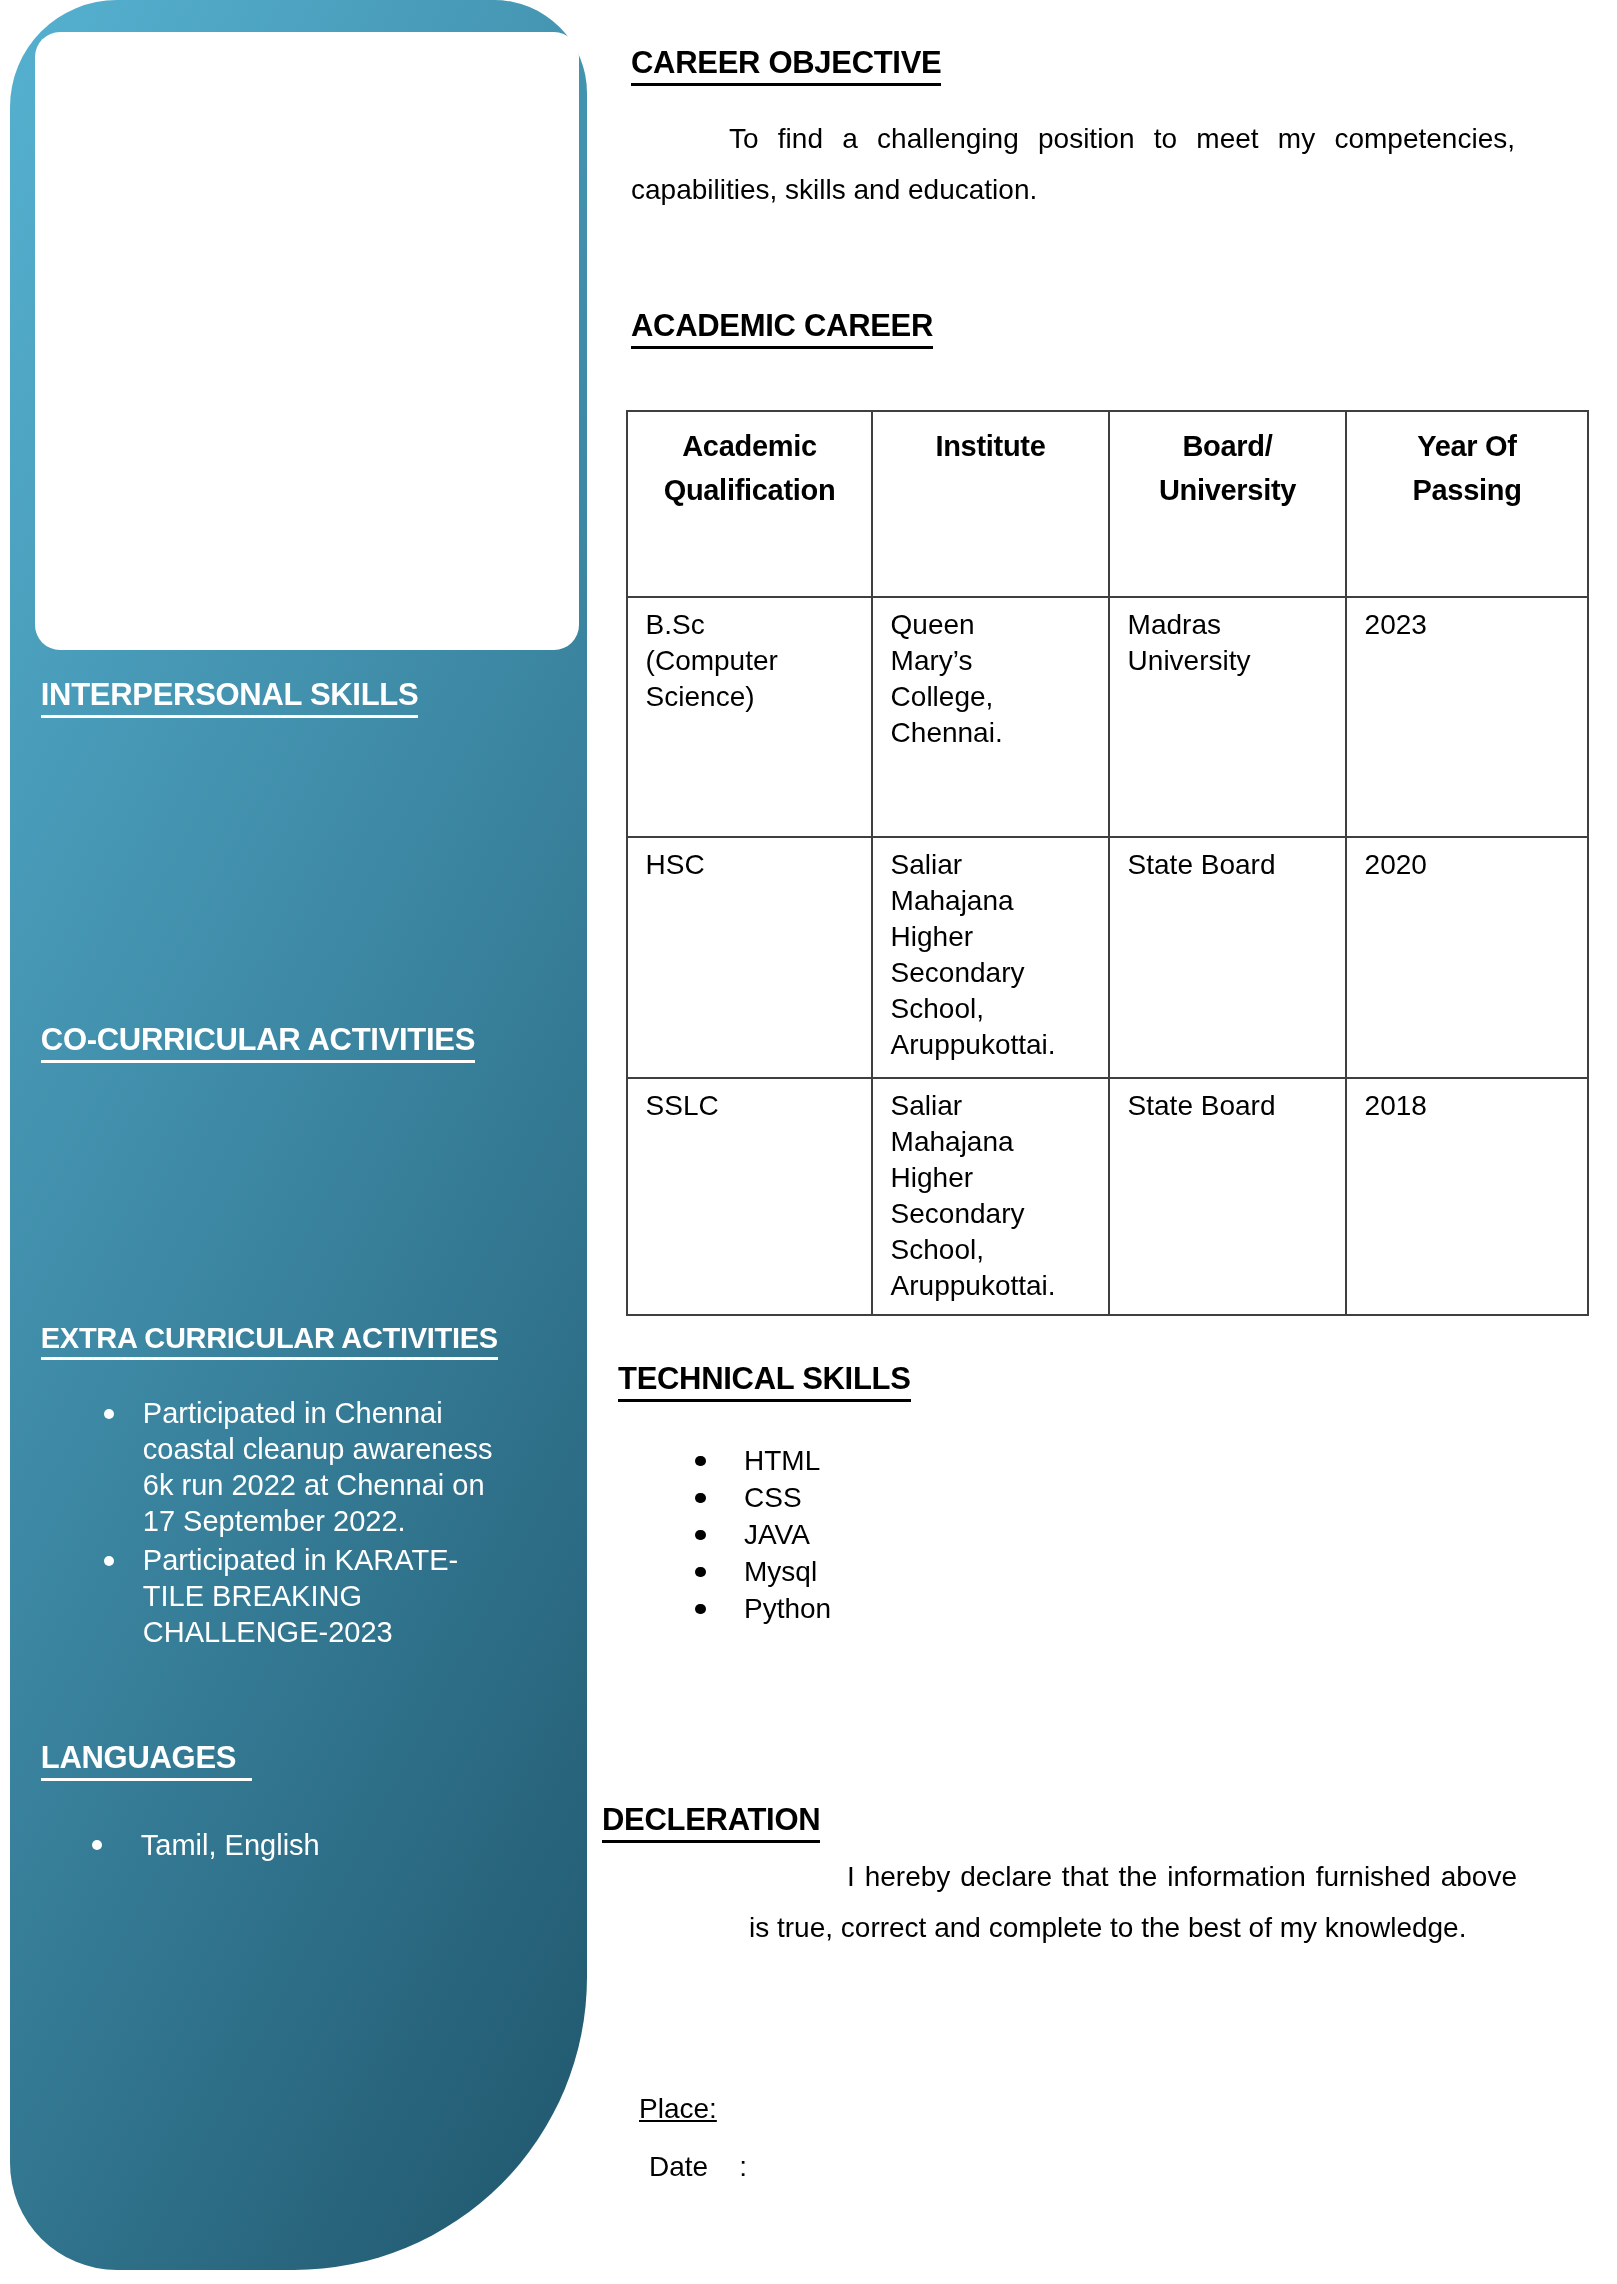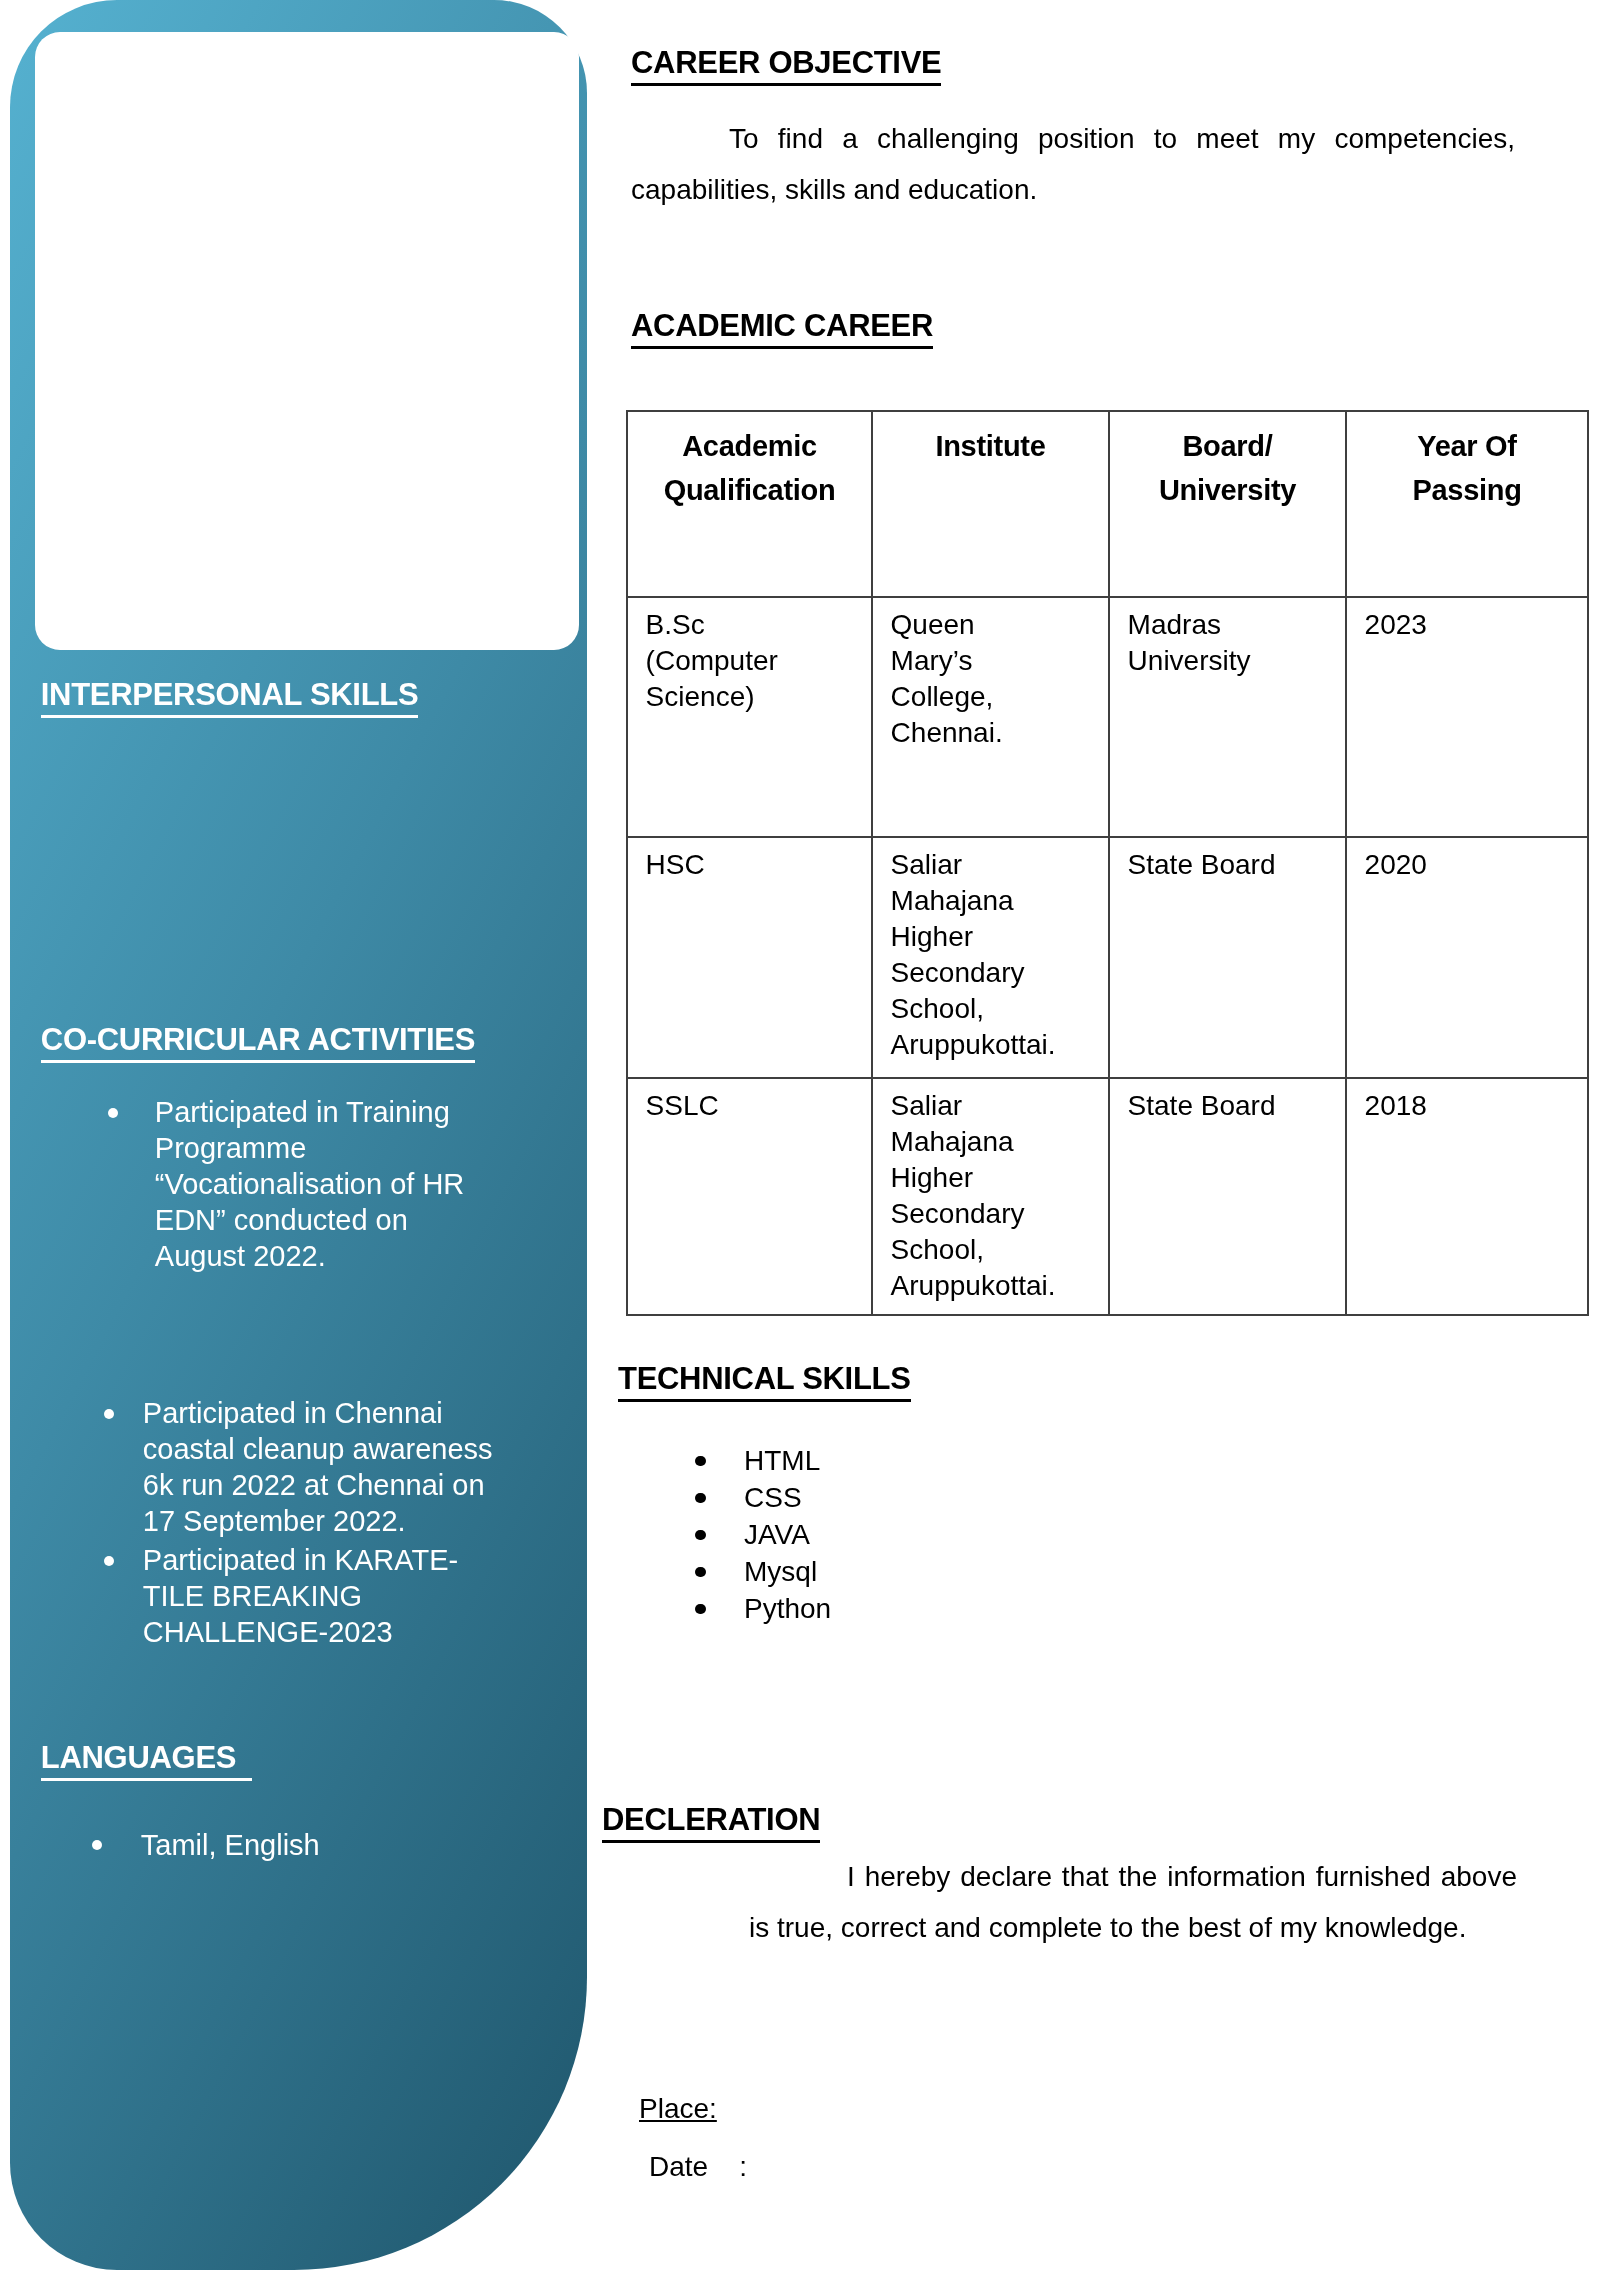--- a/index.html
+++ b/index.html
@@ -163,13 +163,6 @@
     <div class="abs sb-title" style="left:31px; top:1022px;">
       <span class="u">CO-CURRICULAR ACTIVITIES</span>
     </div>
-    <ul class="abs sb-list multi" style="left:98px; top:1094px;">
-      <li>Participated in Training
-Programme
-“Vocationalisation of HR
-EDN” conducted on
-August 2022.</li>
-    </ul>
 
     <ul class="abs sb-list multi indent40" style="left:94px; top:1395px;">
       <li>Participated in Chennai

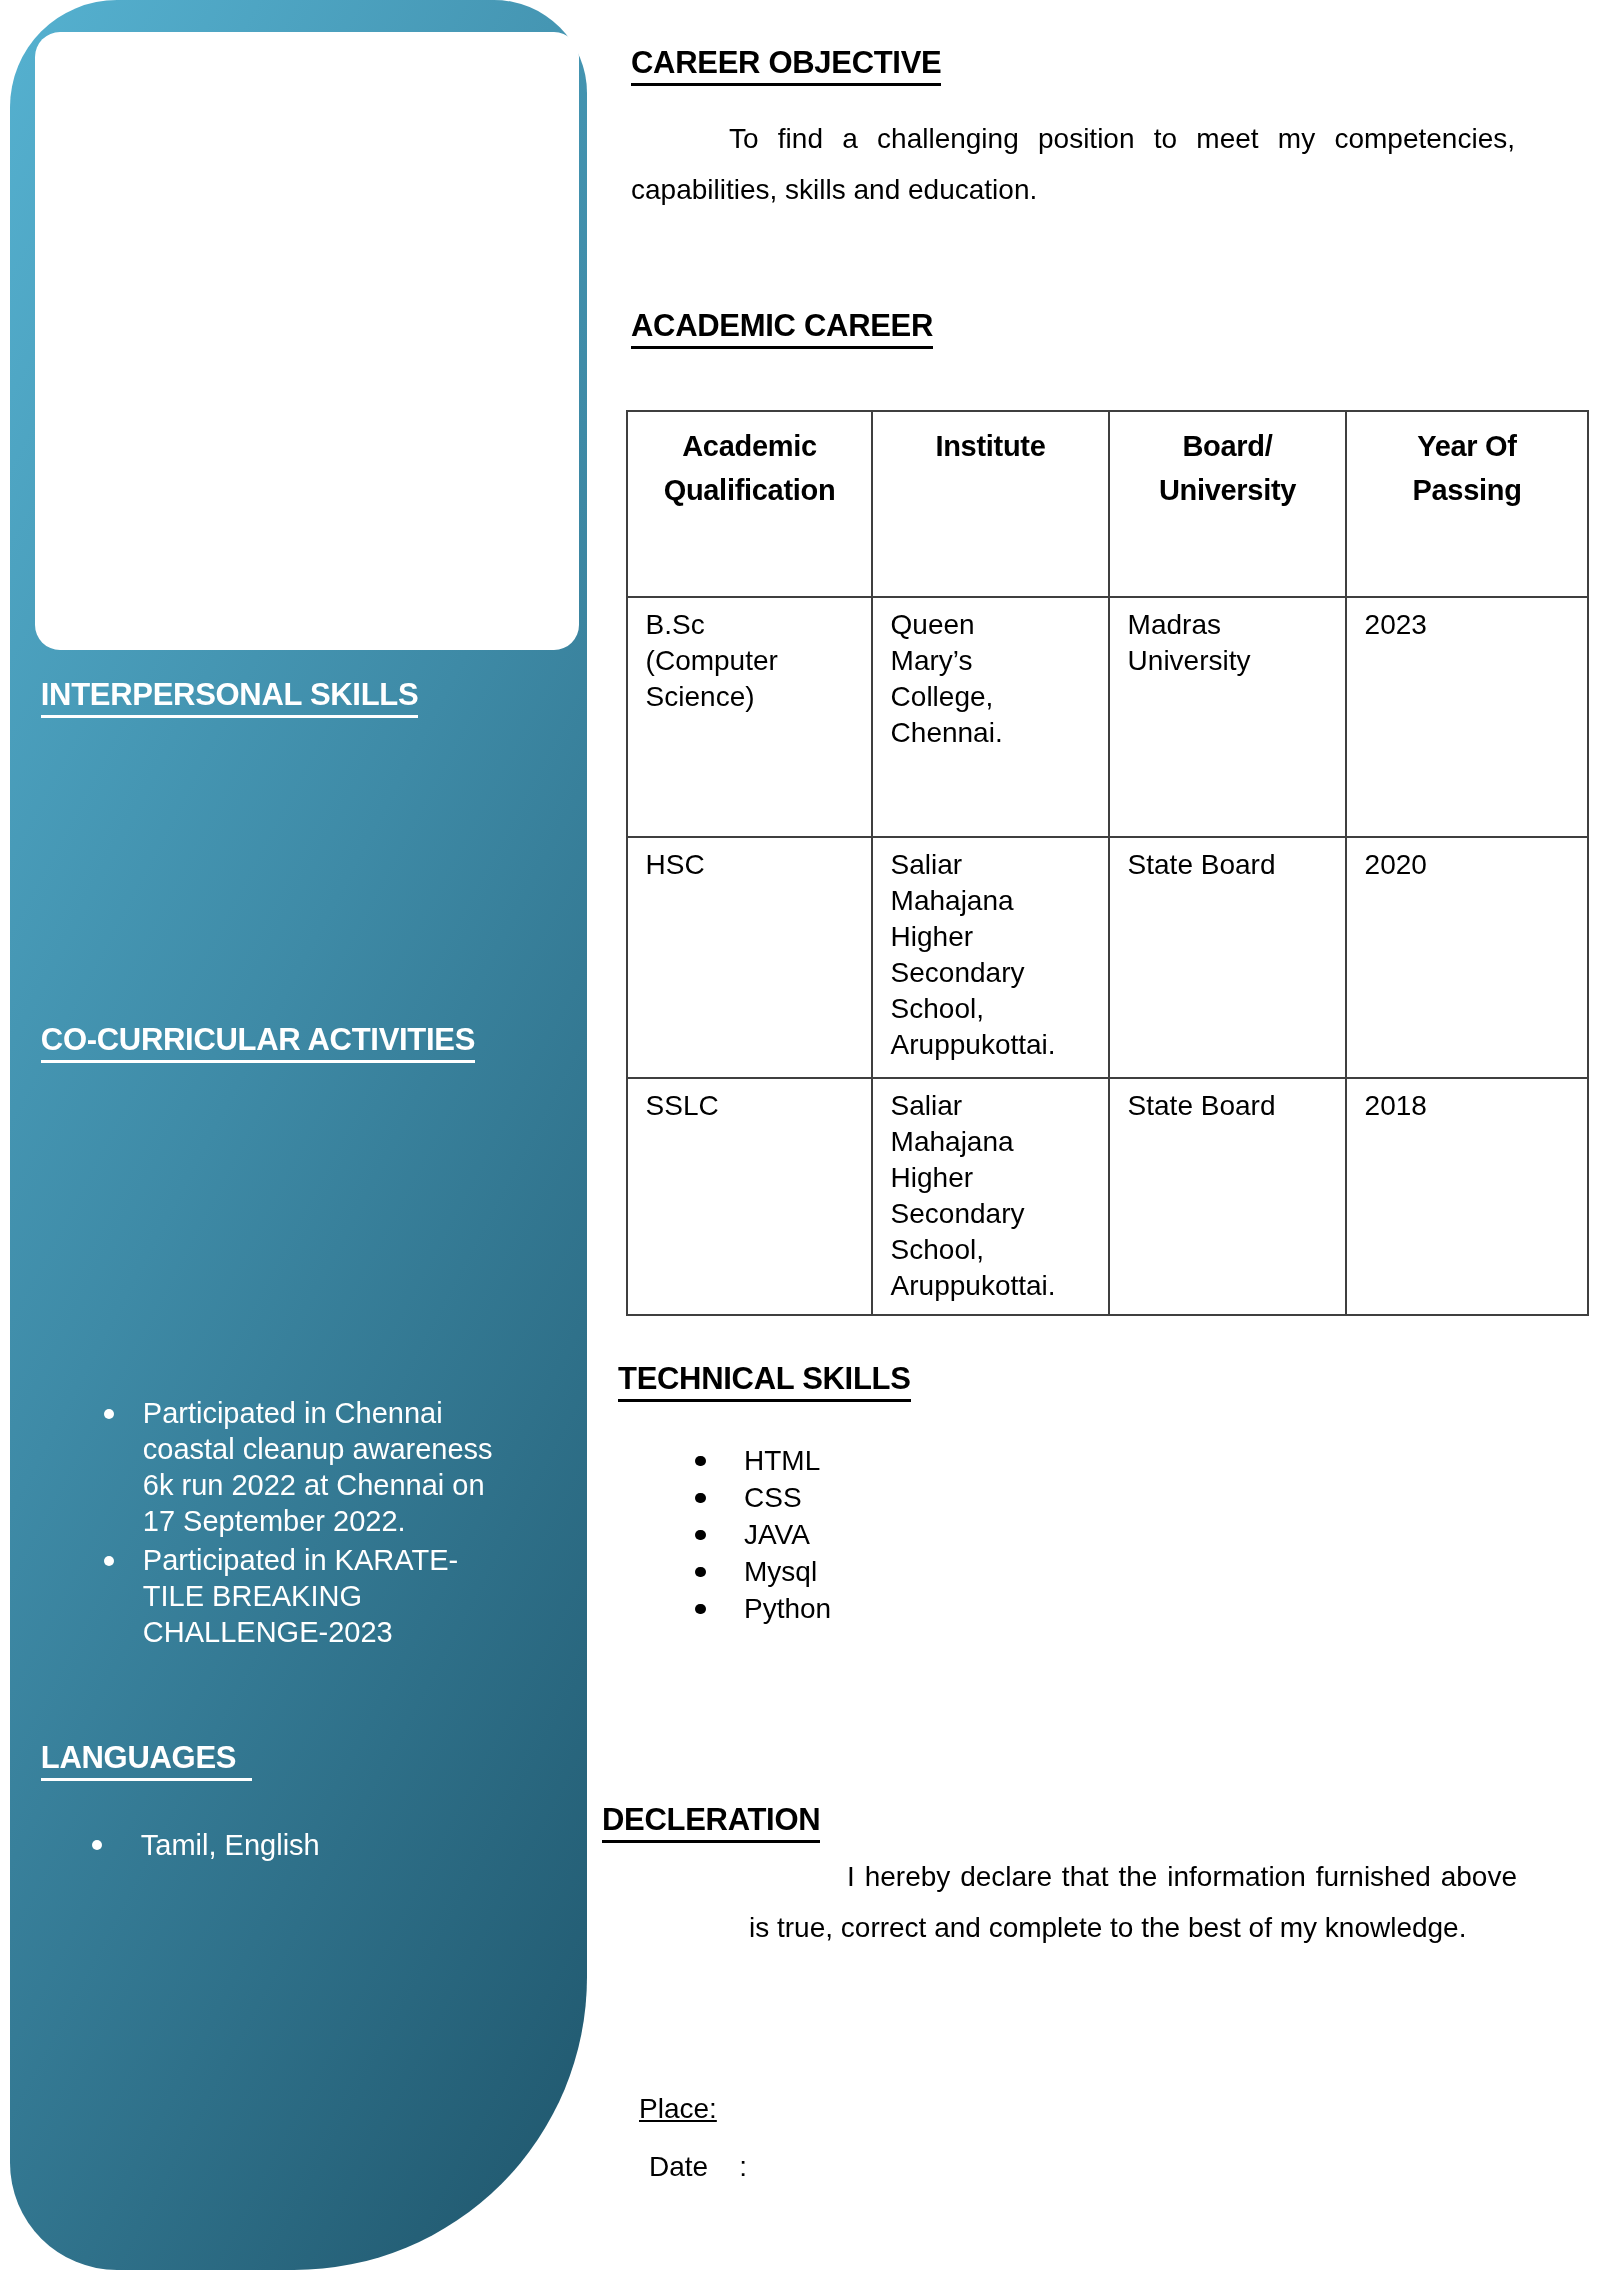--- a/index.html
+++ b/index.html
@@ -164,6 +164,9 @@
       <span class="u">CO-CURRICULAR ACTIVITIES</span>
     </div>
 
+    <div class="abs sb-title small" style="left:31px; top:1322px;">
+      <span class="u">EXTRA CURRICULAR ACTIVITIES</span>
+    </div>
     <ul class="abs sb-list multi indent40" style="left:94px; top:1395px;">
       <li>Participated in Chennai
 coastal cleanup awareness

